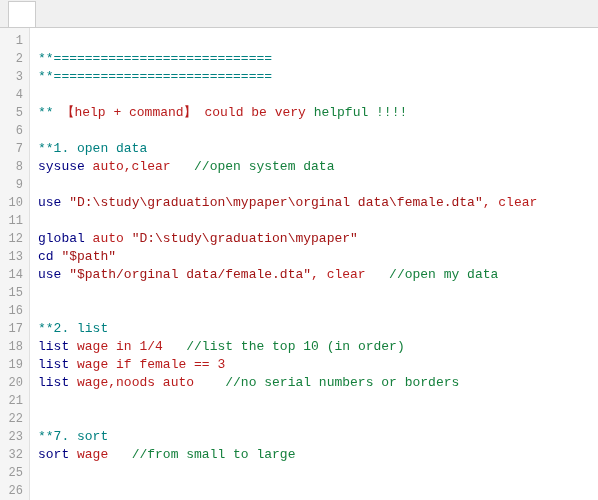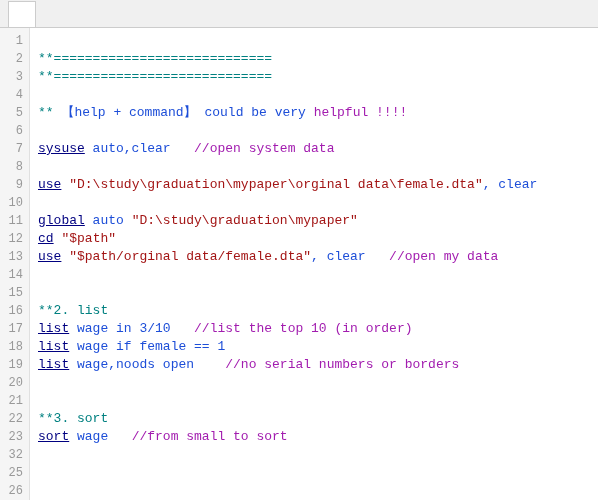--- a/index.html
+++ b/index.html
@@ -85,7 +85,7 @@
     .cm { color: #a21caf; margin-top: 40px; } 
     .st { color: #a31515; } 
     .hd { color: #008080; } 
-    .cn { color: #1d4ed8; }    
+    .cn { color: #b91c1c; }    
   </style>
 </head>
 <body>

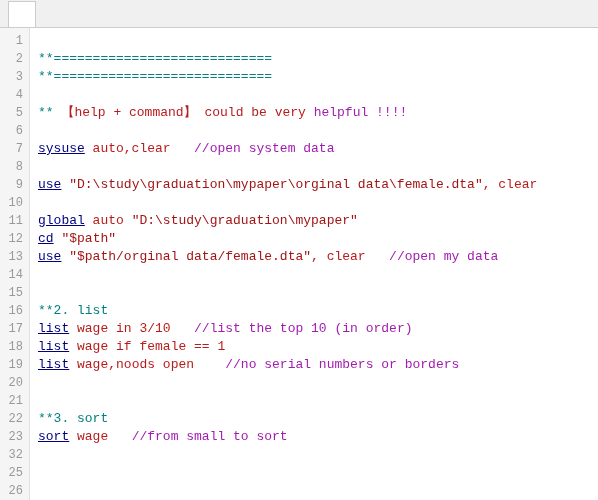--- a/index.html
+++ b/index.html
@@ -82,7 +82,7 @@
 
     
     .kw { color: #000080; text-decoration: underline; } 
-    .cm { color: #a21caf; margin-top: 40px; } 
+    .cm { color: #15803d; margin-top: 40px; } 
     .st { color: #a31515; } 
     .hd { color: #008080; } 
     .cn { color: #b91c1c; }    

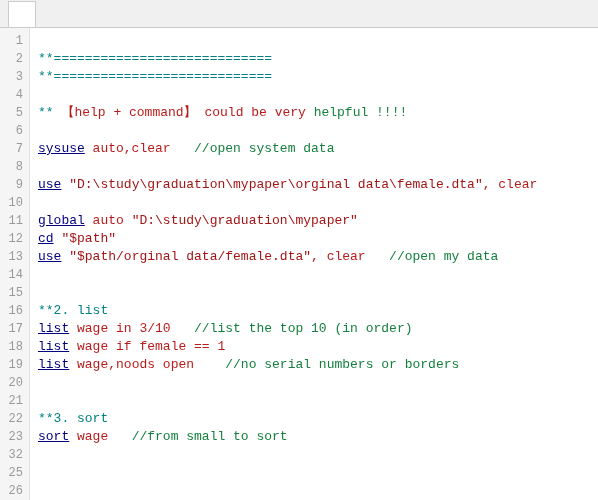--- a/index.html
+++ b/index.html
@@ -133,6 +133,7 @@
       <div class="code-line">&nbsp;</div>
       <div class="code-line"><span class="hd">** </span><span class="cn">【help + command】 could be very </span><span class="cm">helpful !!!!</span></div>
       <div class="code-line">&nbsp;</div>
+      <div class="code-line"><span class="hd">**1. open data</span></div>
       <div class="code-line"><span class="kw">sysuse</span><span class="cn"> auto,clear   </span><span class="cm">//open system data</span></div>
       <div class="code-line">&nbsp;</div>
       <div class="code-line"><span class="kw">use</span><span class="cn"> </span><span class="st">"D:\study\graduation\mypaper\orginal data\female.dta"</span><span class="cn">, clear</span></div>

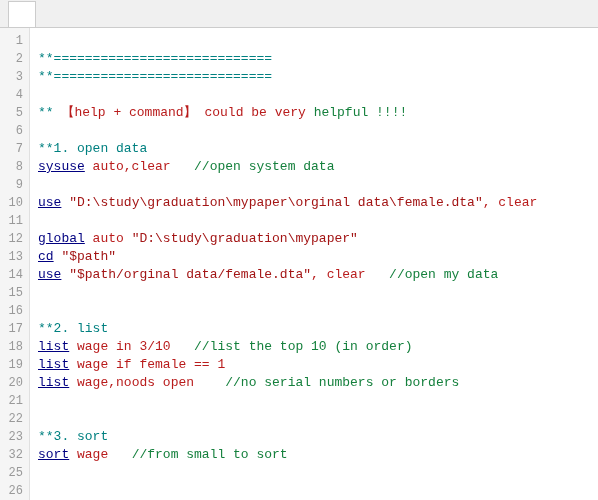--- a/index.html
+++ b/index.html
@@ -81,7 +81,7 @@
     }
 
     
-    .kw { color: #000080; text-decoration: underline; } 
+    .kw { color: #000080; } 
     .cm { color: #15803d; margin-top: 40px; } 
     .st { color: #a31515; } 
     .hd { color: #008080; } 

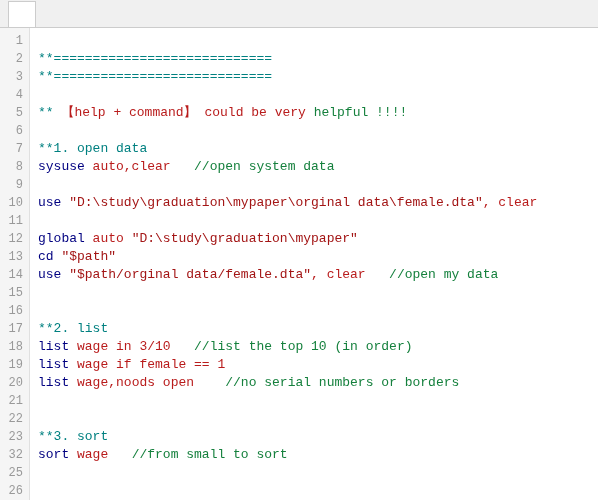--- a/index.html
+++ b/index.html
@@ -144,7 +144,7 @@
       <div class="code-line">&nbsp;</div>
       <div class="code-line">&nbsp;</div>
       <div class="code-line"><span class="hd">**2. list</span></div>
-      <div class="code-line"><span class="kw">list</span><span class="cn"> wage in 3/10   </span><span class="cm">//list the top 10 (in order)</span></div>
+      <div class="code-line"><span class="kw">list</span><span class="cn"> wage in 1/4   </span><span class="cm">//list the top 10 (in order)</span></div>
       <div class="code-line"><span class="kw">list</span><span class="cn"> wage if female == 1</span></div>
       <div class="code-line"><span class="kw">list</span><span class="cn"> wage,noods open    </span><span class="cm">//no serial numbers or borders</span></div>
       <div class="code-line">&nbsp;</div>

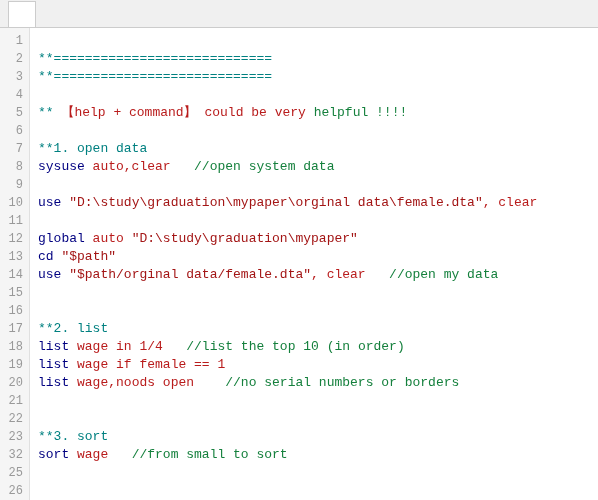--- a/index.html
+++ b/index.html
@@ -145,7 +145,7 @@
       <div class="code-line">&nbsp;</div>
       <div class="code-line"><span class="hd">**2. list</span></div>
       <div class="code-line"><span class="kw">list</span><span class="cn"> wage in 1/4   </span><span class="cm">//list the top 10 (in order)</span></div>
-      <div class="code-line"><span class="kw">list</span><span class="cn"> wage if female == 1</span></div>
+      <div class="code-line"><span class="kw">list</span><span class="cn"> wage if female == 3</span></div>
       <div class="code-line"><span class="kw">list</span><span class="cn"> wage,noods open    </span><span class="cm">//no serial numbers or borders</span></div>
       <div class="code-line">&nbsp;</div>
       <div class="code-line">&nbsp;</div>

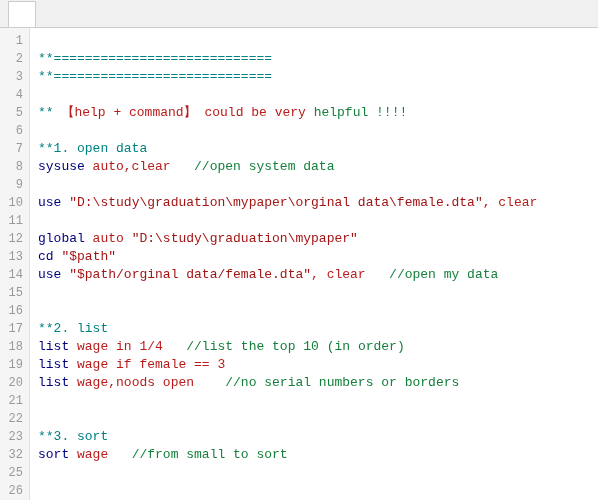--- a/index.html
+++ b/index.html
@@ -146,7 +146,7 @@
       <div class="code-line"><span class="hd">**2. list</span></div>
       <div class="code-line"><span class="kw">list</span><span class="cn"> wage in 1/4   </span><span class="cm">//list the top 10 (in order)</span></div>
       <div class="code-line"><span class="kw">list</span><span class="cn"> wage if female == 3</span></div>
-      <div class="code-line"><span class="kw">list</span><span class="cn"> wage,noods open    </span><span class="cm">//no serial numbers or borders</span></div>
+      <div class="code-line"><span class="kw">list</span><span class="cn"> wage,noods auto    </span><span class="cm">//no serial numbers or borders</span></div>
       <div class="code-line">&nbsp;</div>
       <div class="code-line">&nbsp;</div>
       <div class="code-line"><span class="hd">**3. sort</span></div>

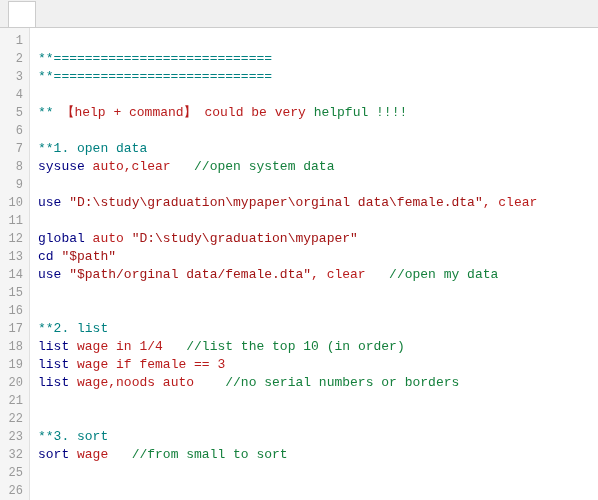--- a/index.html
+++ b/index.html
@@ -149,7 +149,7 @@
       <div class="code-line"><span class="kw">list</span><span class="cn"> wage,noods auto    </span><span class="cm">//no serial numbers or borders</span></div>
       <div class="code-line">&nbsp;</div>
       <div class="code-line">&nbsp;</div>
-      <div class="code-line"><span class="hd">**3. sort</span></div>
+      <div class="code-line"><span class="hd">**7. sort</span></div>
       <div class="code-line"><span class="kw">sort</span><span class="cn"> wage   </span><span class="cm">//from small to sort</span></div>
     </div>
 </div>

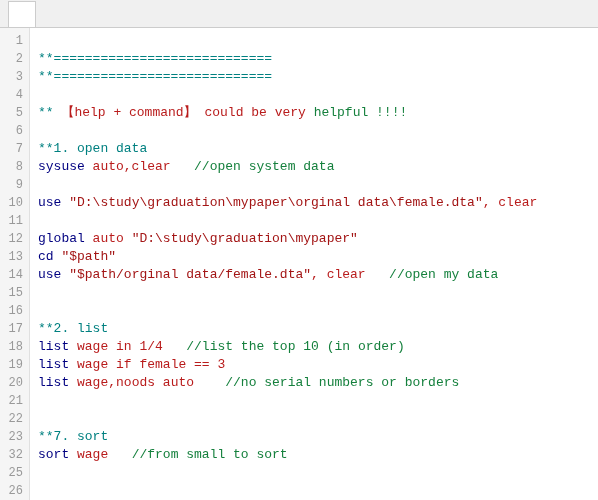--- a/index.html
+++ b/index.html
@@ -150,7 +150,7 @@
       <div class="code-line">&nbsp;</div>
       <div class="code-line">&nbsp;</div>
       <div class="code-line"><span class="hd">**7. sort</span></div>
-      <div class="code-line"><span class="kw">sort</span><span class="cn"> wage   </span><span class="cm">//from small to sort</span></div>
+      <div class="code-line"><span class="kw">sort</span><span class="cn"> wage   </span><span class="cm">//from small to large</span></div>
     </div>
 </div>
 

